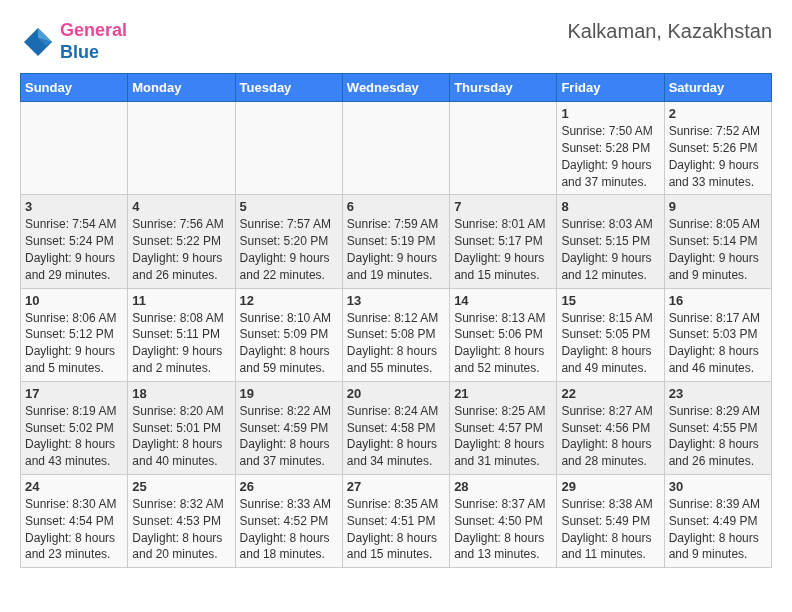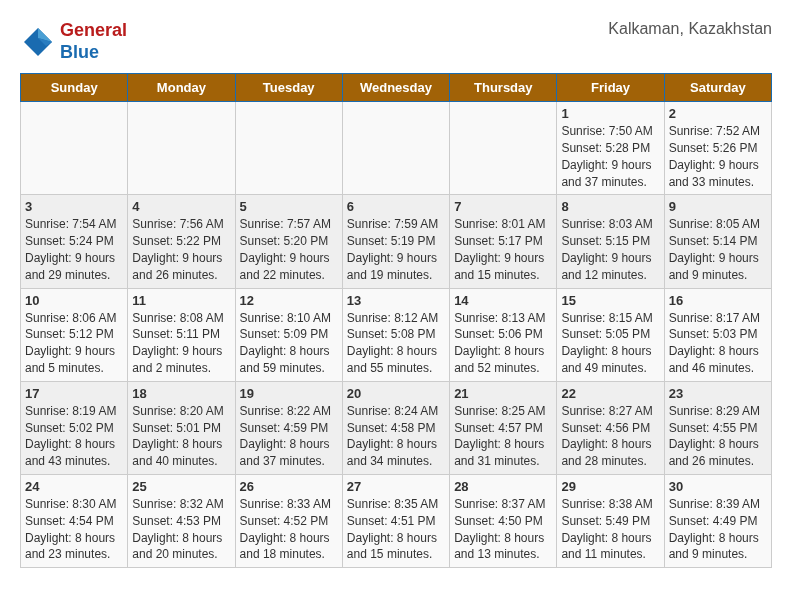--- a/index.html
+++ b/index.html
@@ -26,7 +26,7 @@
       font-weight: bold;
       line-height: 1.2;
     }
-    .logo-general { color: #b91c1c; text-align: center; }
+    .logo-general { color: #ec4899; text-align: center; }
     .logo-blue { color: #1a6bb0; }
     .logo-icon {
       width: 36px;

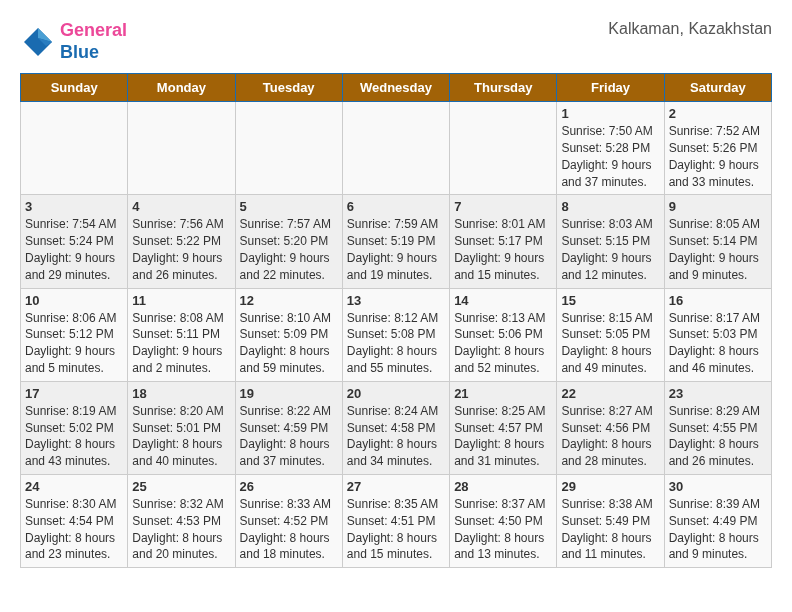--- a/index.html
+++ b/index.html
@@ -41,7 +41,7 @@
       font-weight: normal;
     }
     .location {
-      font-size: 16px;
+      font-size: 20px;
       color: #555;
     }
     table {

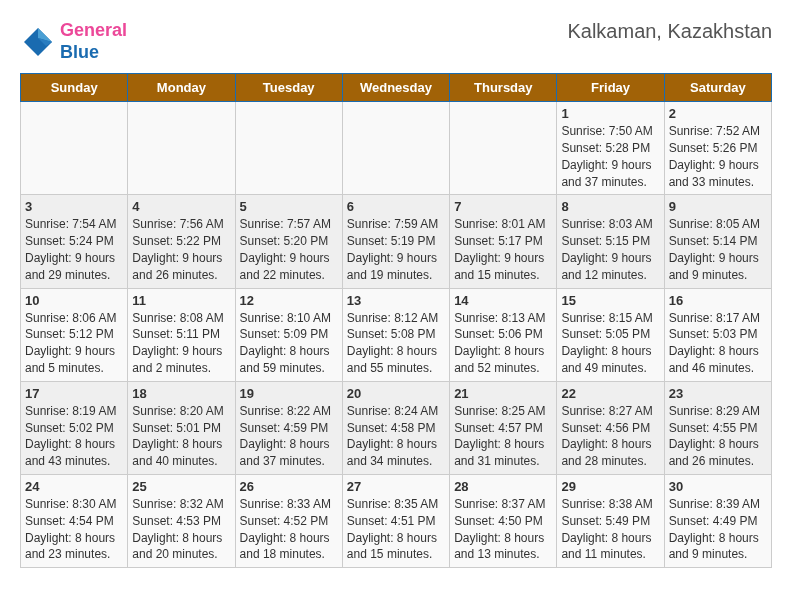--- a/index.html
+++ b/index.html
@@ -50,12 +50,12 @@
       table-layout: fixed;
     }
     thead tr th {
-      background-color: #a16207;
+      background-color: #3b82f6;
       color: #fff;
       padding: 6px 4px;
       font-size: 13px;
       font-weight: bold;
-      text-align: center;
+      text-align: left;
       border: 1px solid #1a6bb0;
     }
     tbody tr td {

